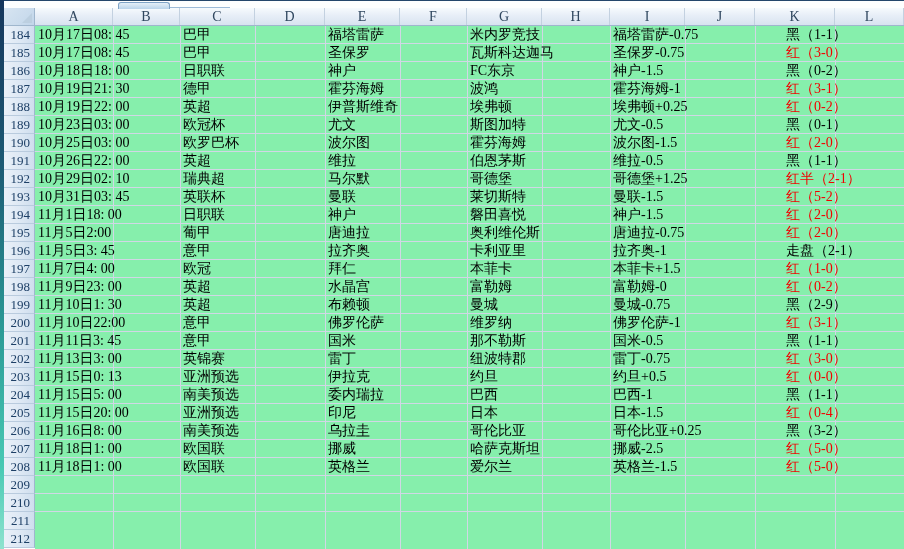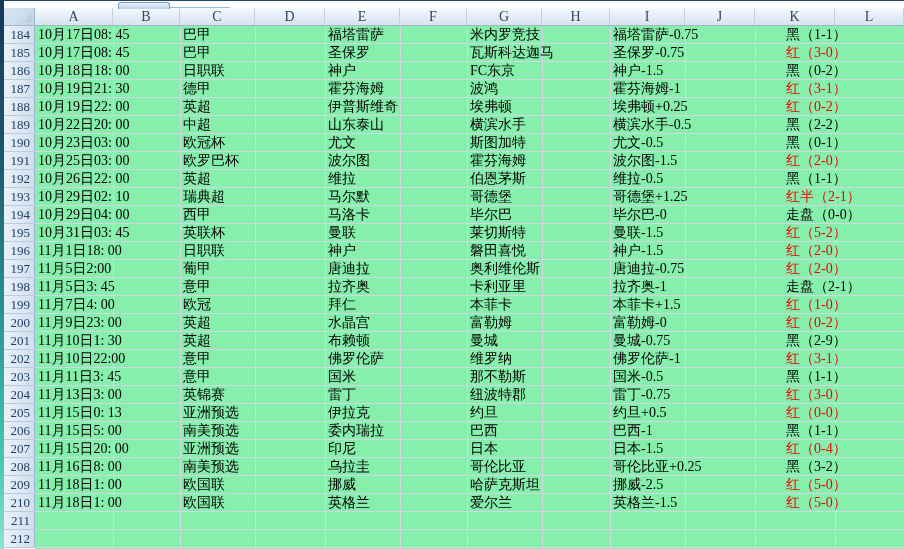--- a/index.html
+++ b/index.html
@@ -165,14 +165,6 @@
     <span class="cell c-res red">红（0-2）</span>
   </div>
         <div class="row">
-    <span class="cell c-date">10月22日20: 00</span>
-    <span class="cell c-league">中超</span>
-    <span class="cell c-home">山东泰山</span>
-    <span class="cell c-away">横滨水手</span>
-    <span class="cell c-hand">横滨水手-0.5</span>
-    <span class="cell c-res">黑（2-2）</span>
-  </div>
-        <div class="row">
     <span class="cell c-date">10月23日03: 00</span>
     <span class="cell c-league">欧冠杯</span>
     <span class="cell c-home">尤文</span>

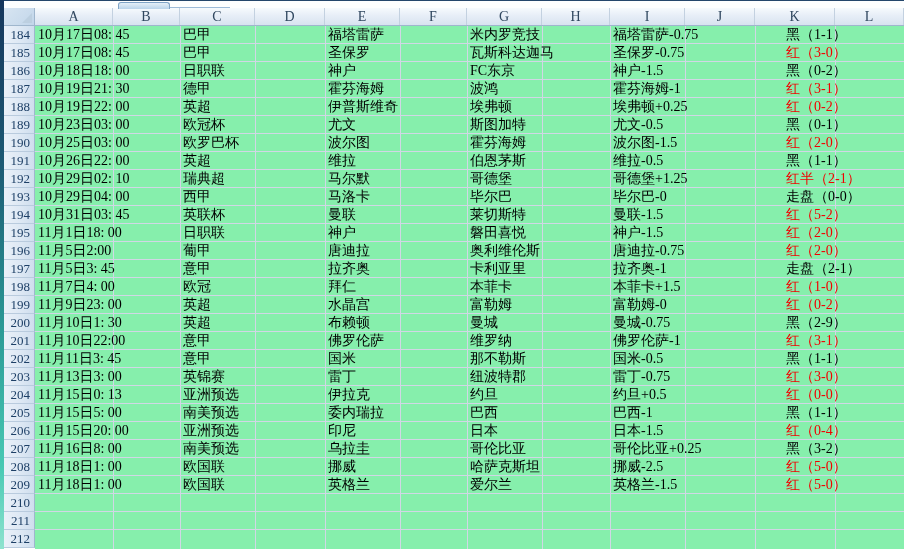--- a/index.html
+++ b/index.html
@@ -197,14 +197,6 @@
     <span class="cell c-res red">红半（2-1）</span>
   </div>
         <div class="row">
-    <span class="cell c-date">10月29日04: 00</span>
-    <span class="cell c-league">西甲</span>
-    <span class="cell c-home">马洛卡</span>
-    <span class="cell c-away">毕尔巴</span>
-    <span class="cell c-hand">毕尔巴-0</span>
-    <span class="cell c-res">走盘（0-0）</span>
-  </div>
-        <div class="row">
     <span class="cell c-date">10月31日03: 45</span>
     <span class="cell c-league">英联杯</span>
     <span class="cell c-home">曼联</span>

